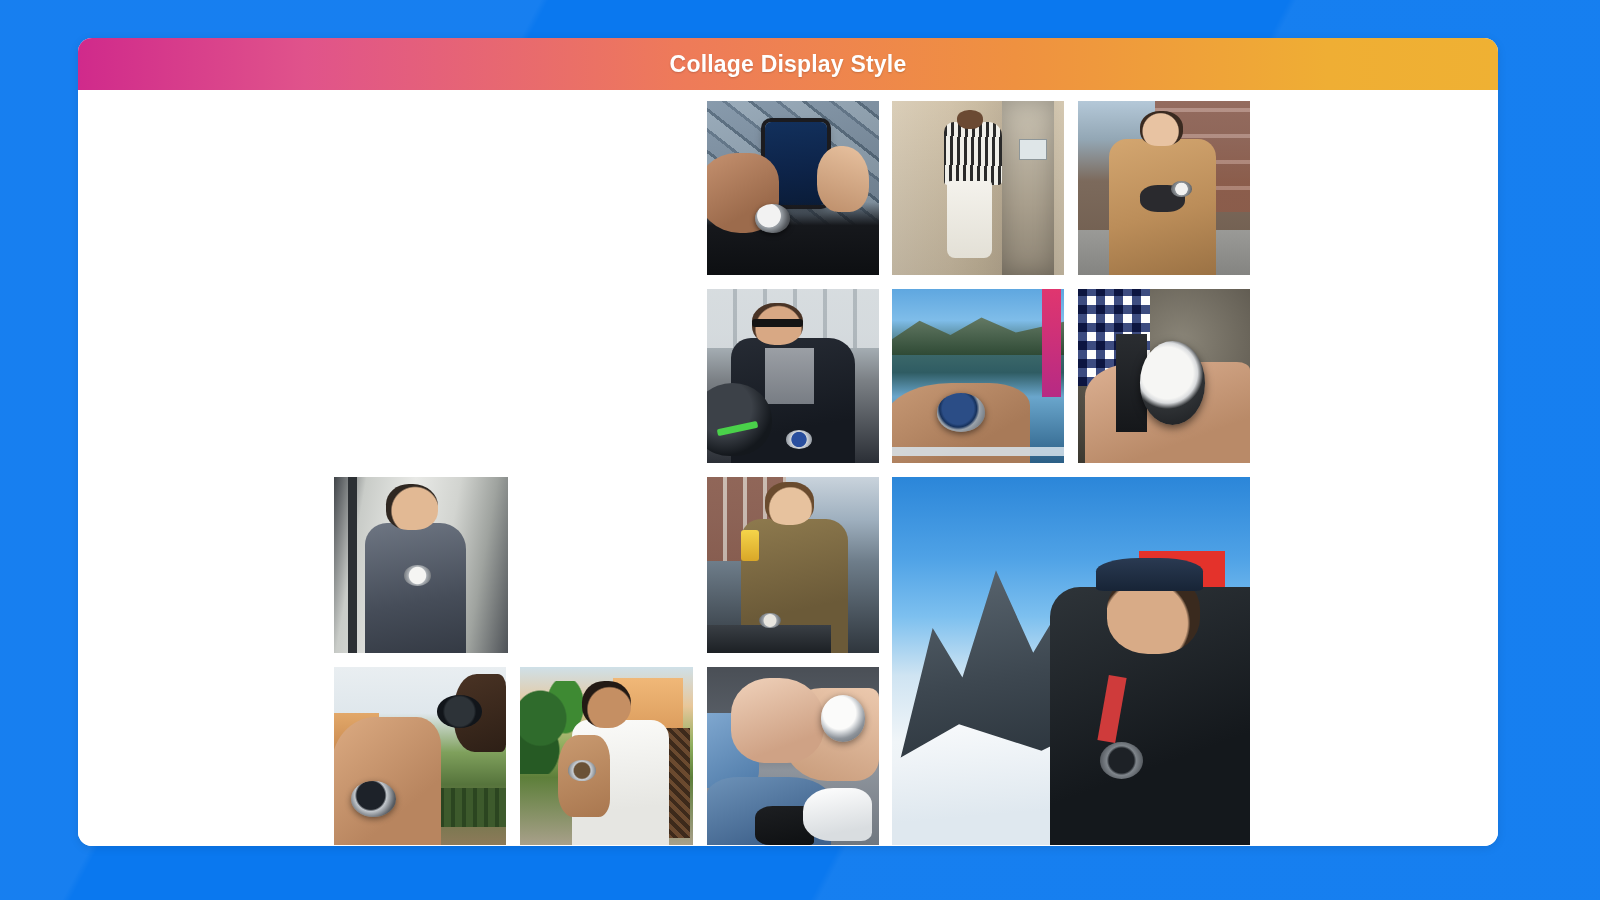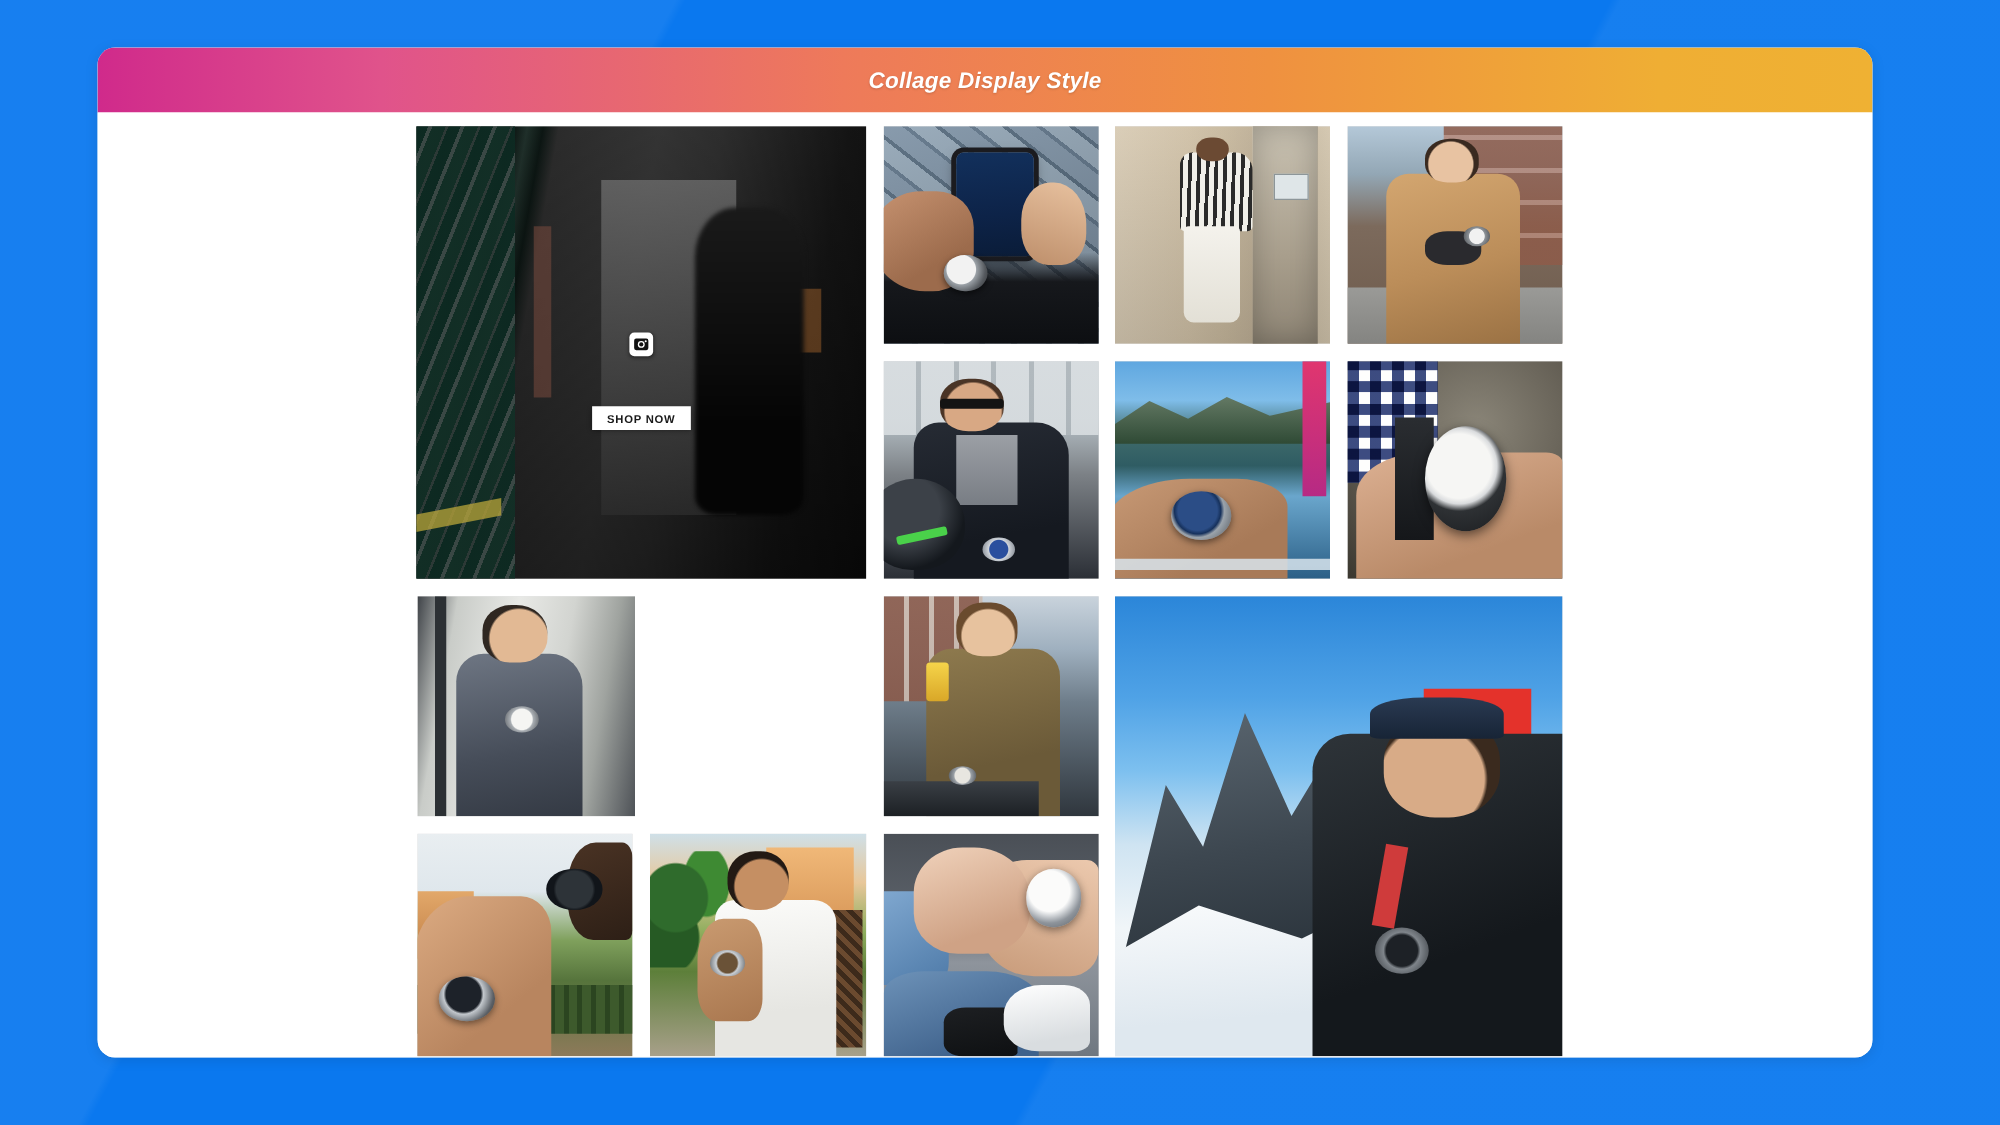--- a/index.html
+++ b/index.html
@@ -55,11 +55,10 @@
 
   .card-title {
     color: #ffffff;
-    font-size: 18px;
+    font-size: 23px;
     font-weight: bold;
     letter-spacing: 0.2px;
     text-shadow: 0 1px 2px rgba(0,0,0,0.18);
-    font-style: italic;
   }
 
   .card-body {

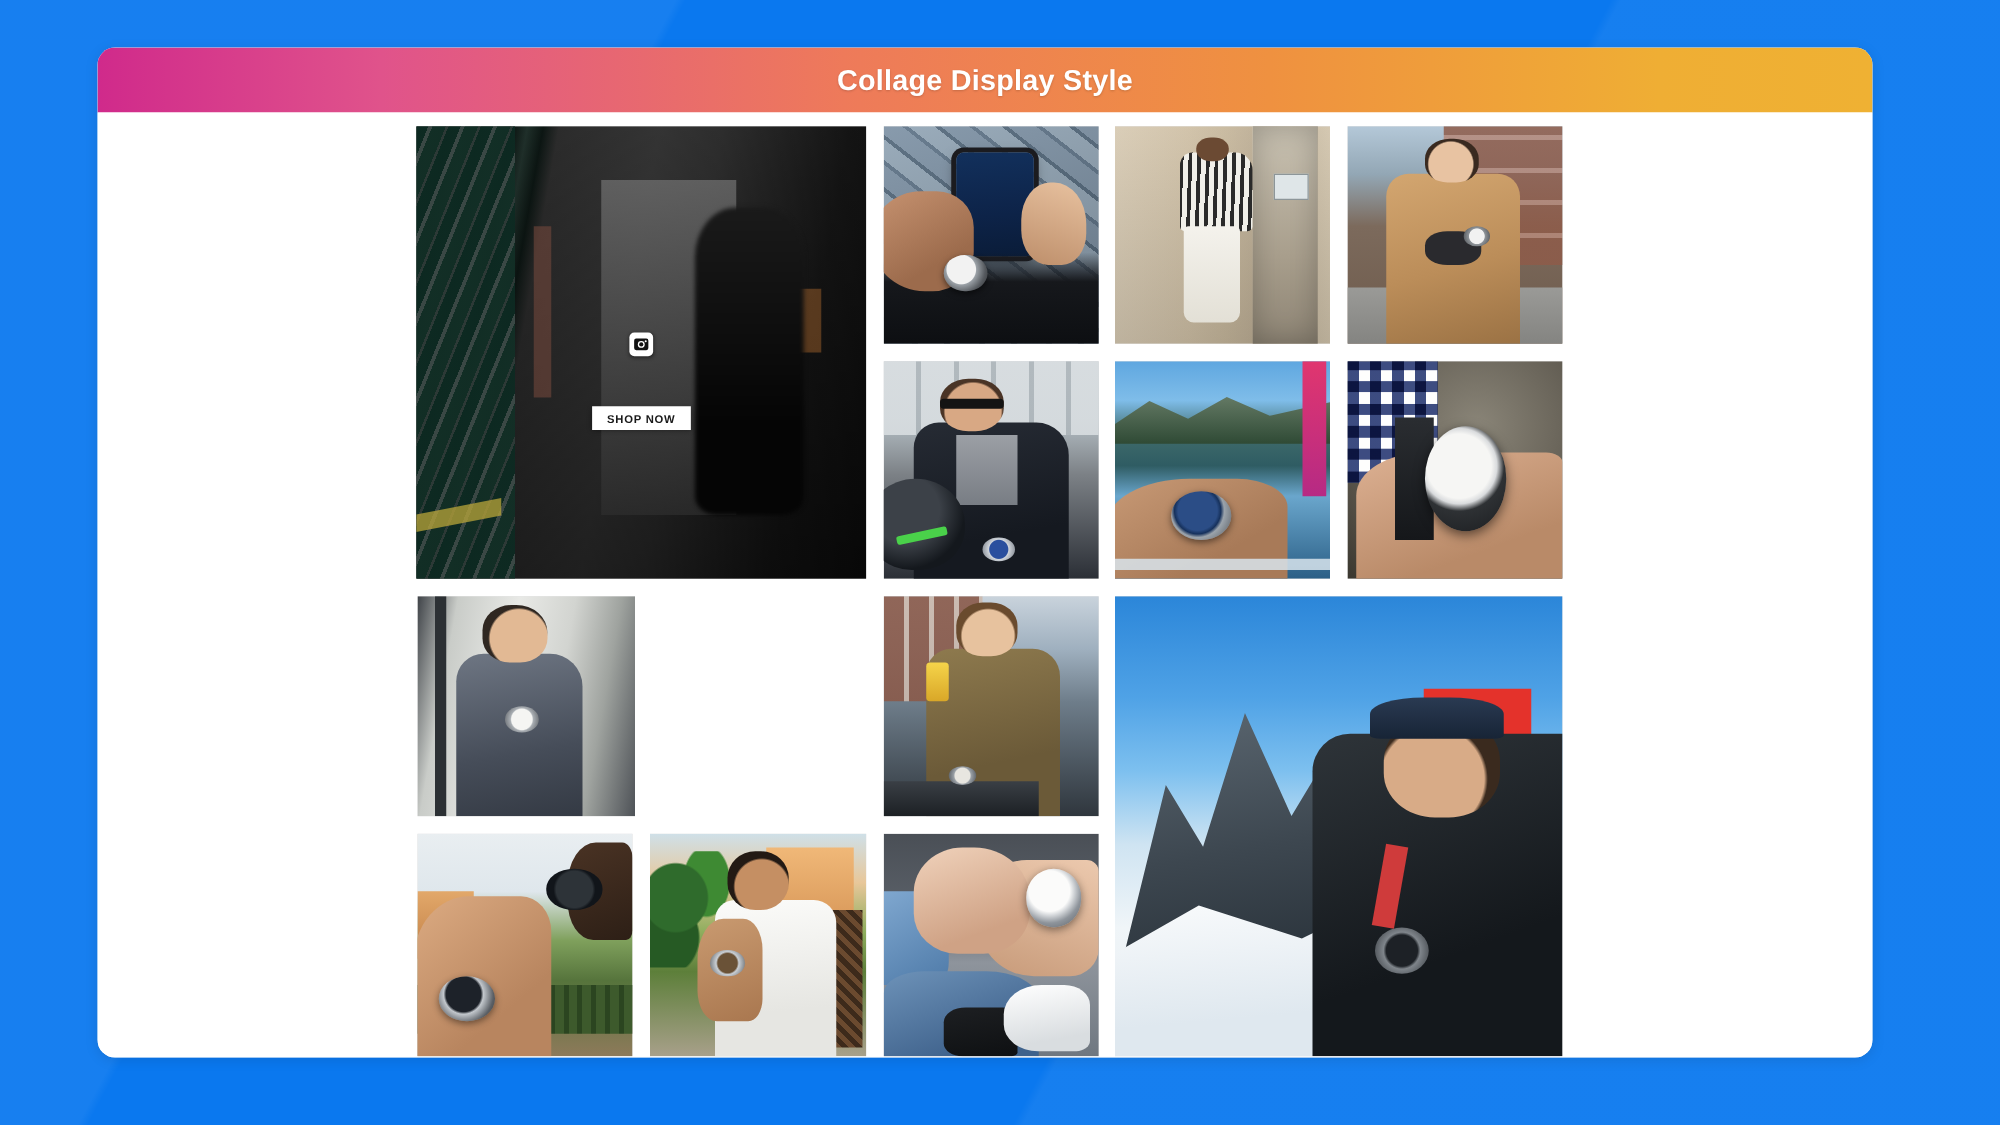--- a/index.html
+++ b/index.html
@@ -702,25 +702,6 @@
   <div class="card-body">
     <div class="collage">
 
-      <div class="tile" style="left:0px; top:0px; width:360px; height:362px;">
-        <div class="photo ph-gallery">
-          <div class="g-frame"></div>
-          <div class="g-door"></div>
-          <div class="g-frame2"></div>
-          <div class="g-yellow"></div>
-        </div>
-
-        <div class="ig-badge">
-          <svg width="13" height="13" viewBox="0 0 24 24" aria-hidden="true">
-            <rect x="1.5" y="3.5" width="21" height="17" rx="3" fill="#111111"></rect>
-            <circle cx="12" cy="12" r="5.1" fill="#ffffff"></circle>
-            <circle cx="12" cy="12" r="3.1" fill="#111111"></circle>
-            <circle cx="18.6" cy="7.3" r="1.5" fill="#ffffff"></circle>
-          </svg>
-        </div>
-
-        <div class="shop-now">SHOP NOW</div>
-      </div>
 
       <div class="tile" style="left:374px; top:0px; width:172px; height:174px;">
         <div class="photo ph-phone">

